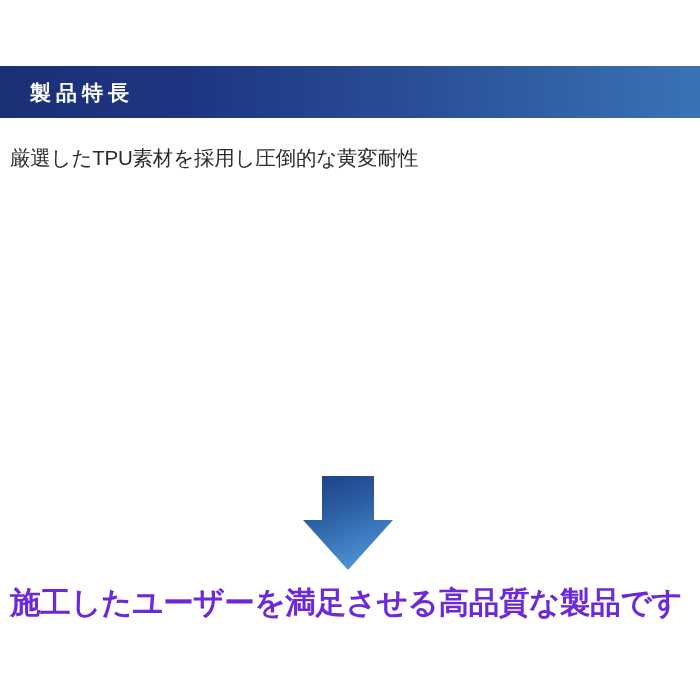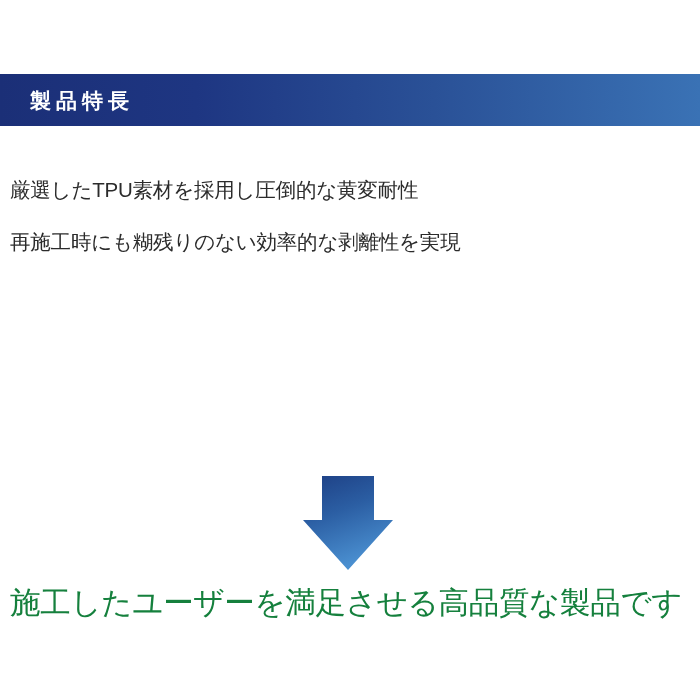--- a/index.html
+++ b/index.html
@@ -34,7 +34,6 @@
     background: linear-gradient(to right, #1b2f77 0%, #1e3682 28%, #2a5197 62%, #3a72b5 100%);
     display: flex;
     align-items: center;
-    margin-top: 8px;
   }
   .section-banner-title {
     color: #ffffff;

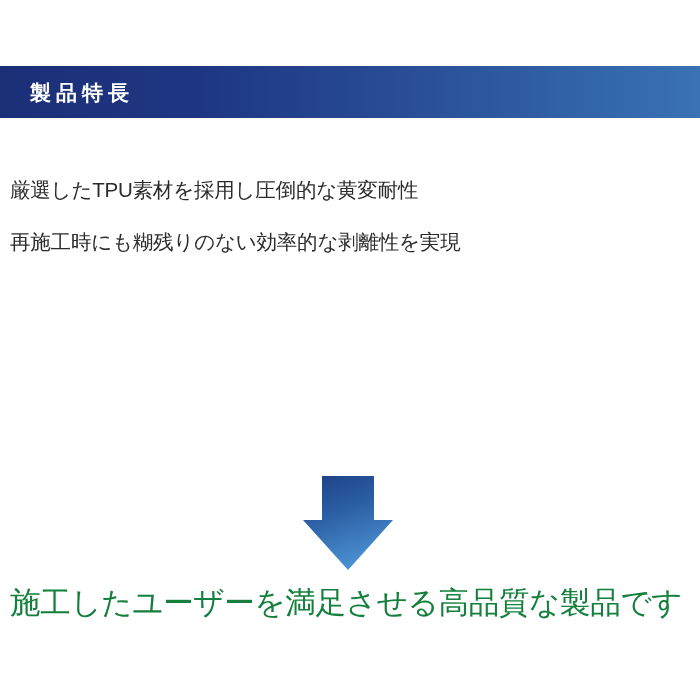--- a/index.html
+++ b/index.html
@@ -62,7 +62,7 @@
     line-height: 1;
     height: 52px;
     display: flex;
-    align-items: flex-end;
+    align-items: flex-start;
     white-space: nowrap;
     letter-spacing: -0.2px;
   }

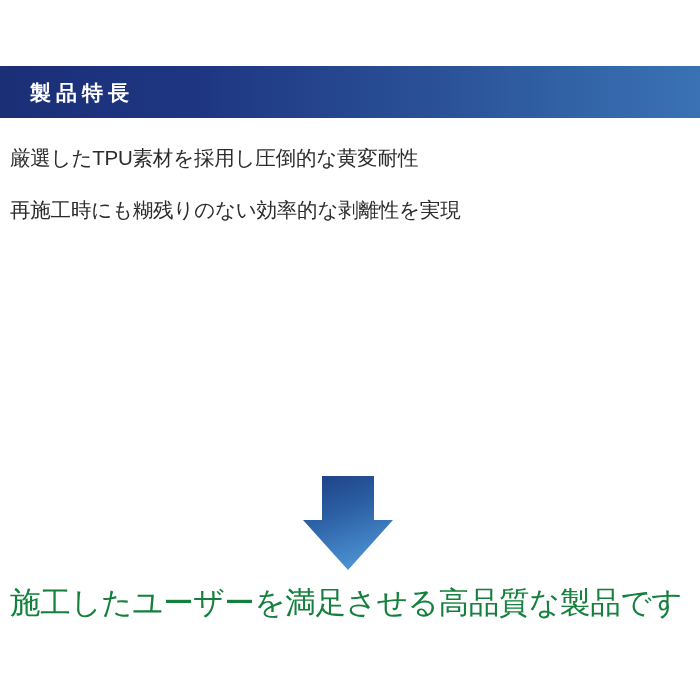--- a/index.html
+++ b/index.html
@@ -108,9 +108,6 @@
     <li class="feature-item">
       <span>厳選したTPU素材を採用し圧倒的な黄変耐性</span>
     </li>
-    <li class="feature-item">
-      <span>再施工時にも糊残りのない効率的な剥離性を実現</span>
-    </li>
   </ul>
 
   <div class="arrow-wrap">

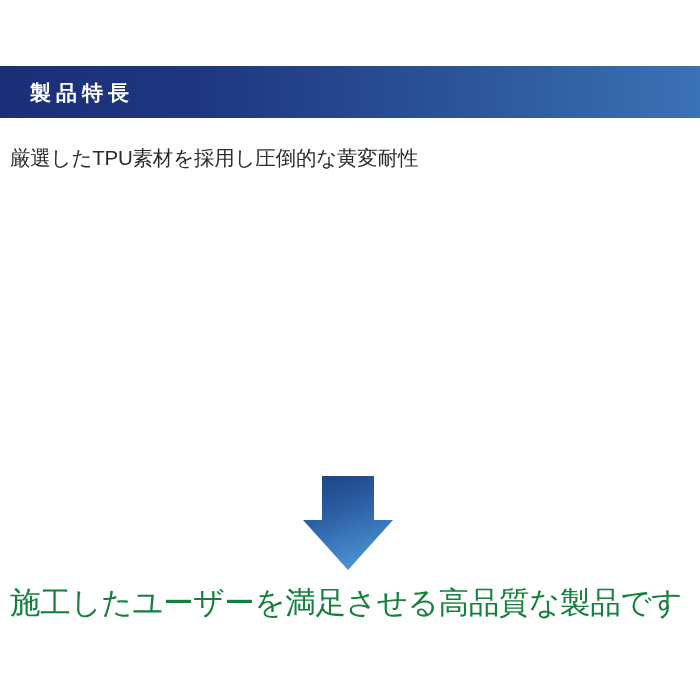--- a/index.html
+++ b/index.html
@@ -87,9 +87,9 @@
     left: 10px;
     top: 583px;
     width: 690px;
-    color: #15803d;
+    color: #6d28d9;
     font-size: 30.5px;
-    font-weight: normal;
+    font-weight: bold;
     line-height: 1.25;
     white-space: nowrap;
     letter-spacing: -0.3px;

